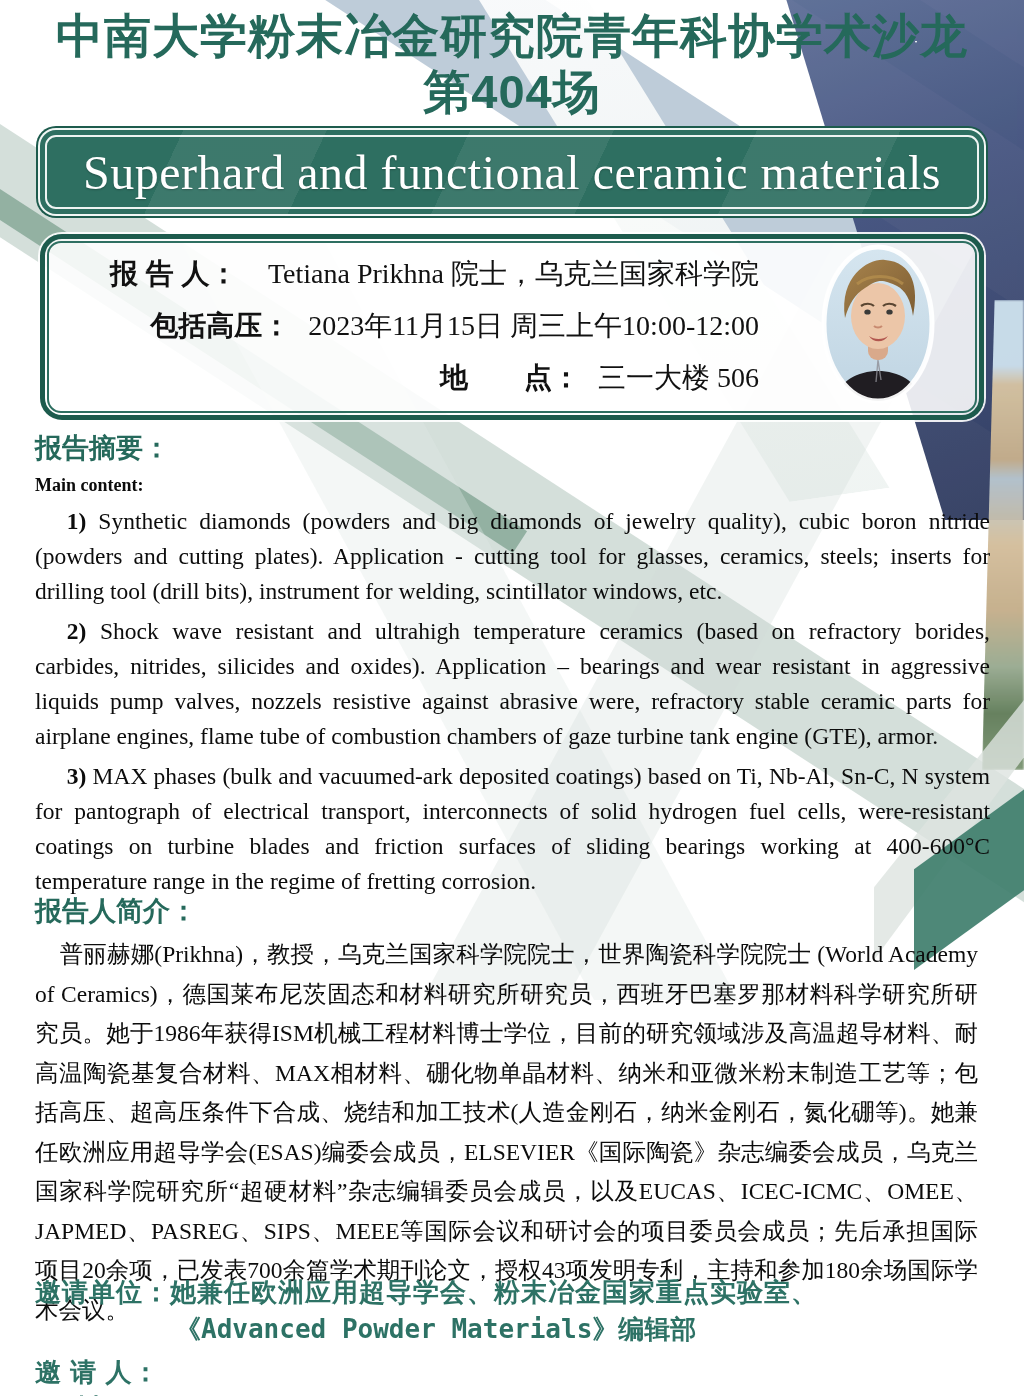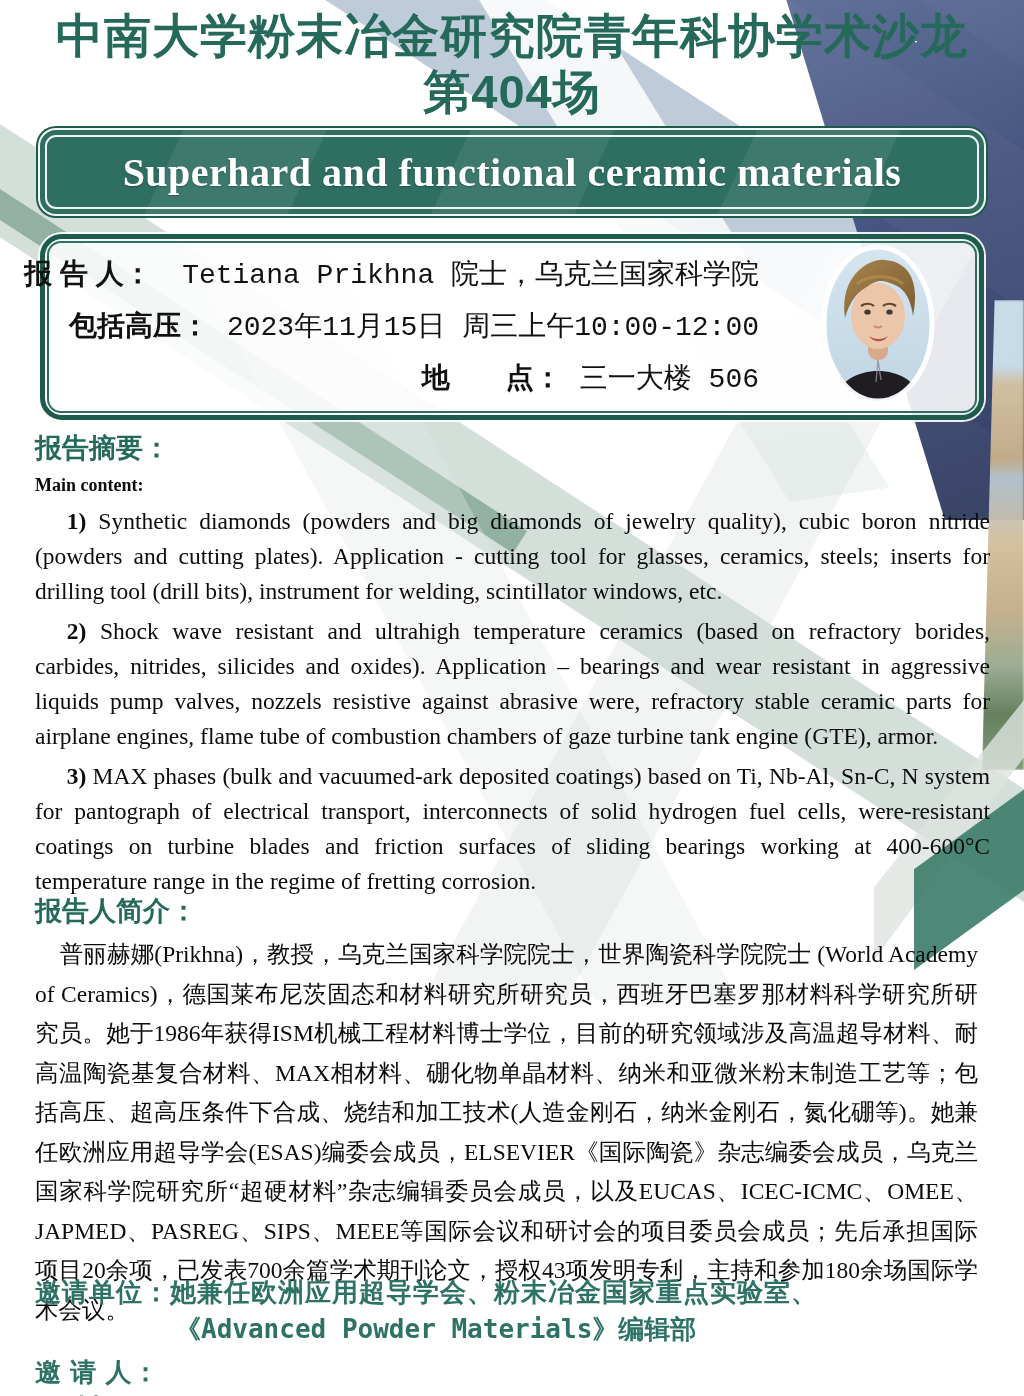--- a/index.html
+++ b/index.html
@@ -100,7 +100,7 @@
   }
   .banner-text{
     color:#ffffff;font-family:"Liberation Serif", serif;
-    font-weight:bold;font-size:40px;letter-spacing:.5px;
+    font-weight:normal;font-size:48px;letter-spacing:.5px;
     text-shadow:0 1px 2px rgba(0,0,0,.25);
   }
   .info-card{

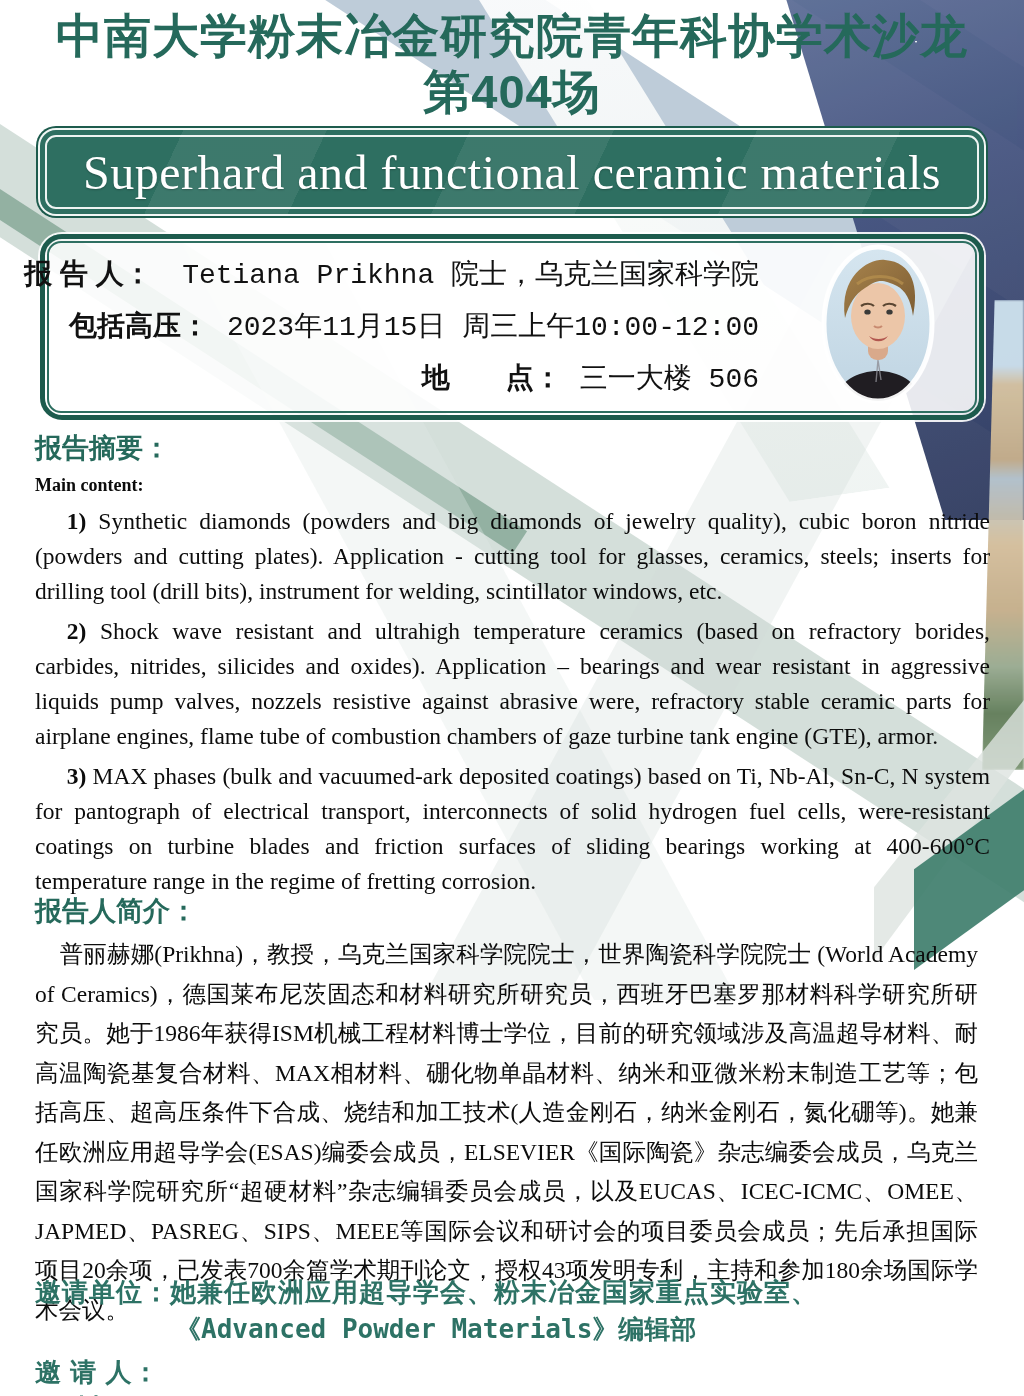--- a/index.html
+++ b/index.html
@@ -125,7 +125,7 @@
     font-family:"Liberation Sans", sans-serif;font-weight:600;
     width:158px;flex:0 0 auto;
   }
-  .info-value{font-family:Liberation Mono, monospace;}
+  .info-value{font-family:Liberation Serif, serif;}
   .portrait{
     position:absolute;right:44px;top:5px;width:114px;height:160px;
   }

